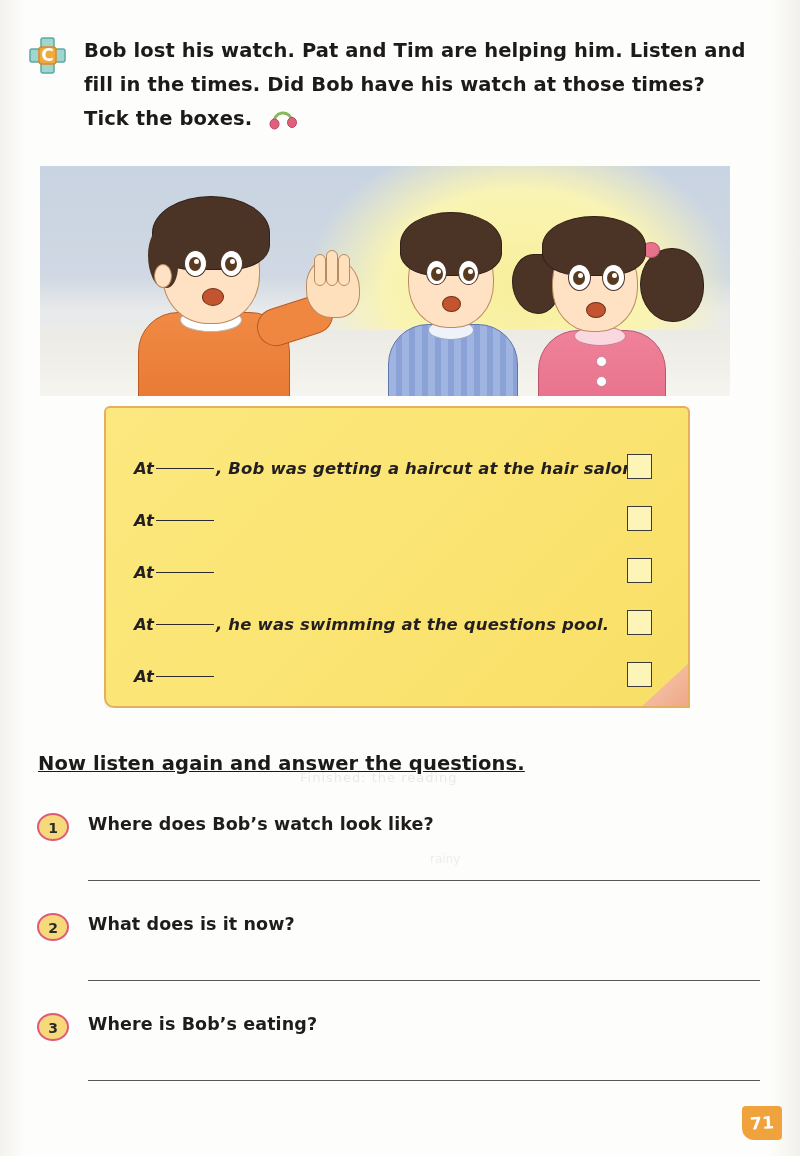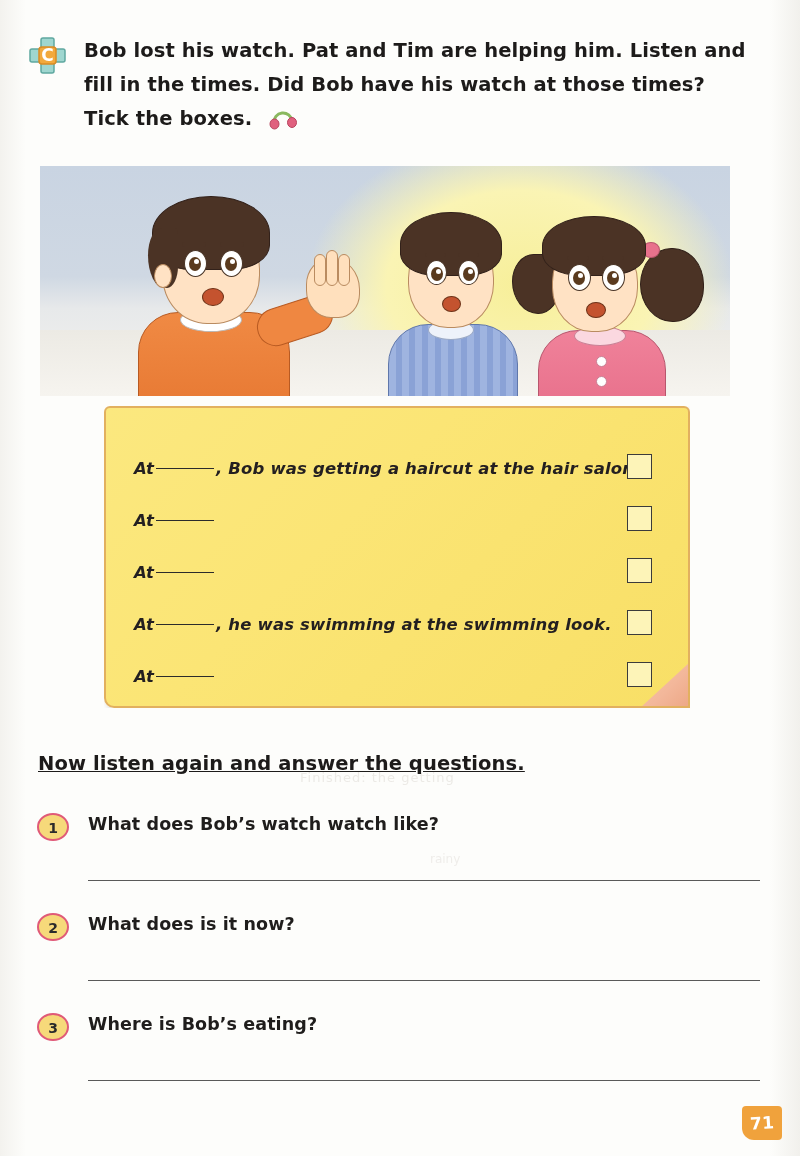--- a/index.html
+++ b/index.html
@@ -363,7 +363,7 @@
       <div class="yc-row">
         <span class="yc-text">At</span>
         <span class="blank"></span>
-        <span class="yc-text">, he was swimming at the swimming look.</span>
+        <span class="yc-text">, he was swimming at the questions pool.</span>
         <span class="tickbox" style="top:168px;"></span>
       </div>
 

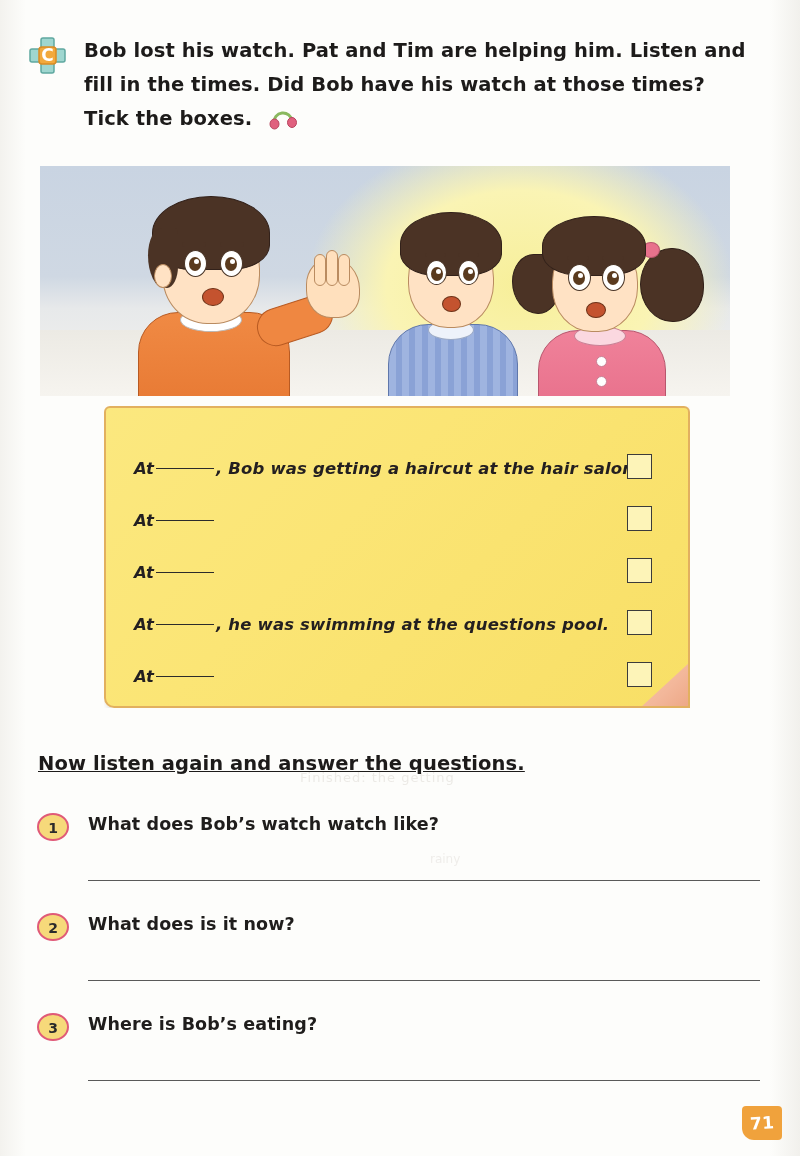--- a/index.html
+++ b/index.html
@@ -376,7 +376,7 @@
     </div>
   </div>
 
-  <div class="bleed">Finished: the getting</div>
+  <div class="bleed">Finished: the reading</div>
   <div class="bleed2">rainy</div>
 
   <div class="now-listen">Now listen again and answer the questions.</div>

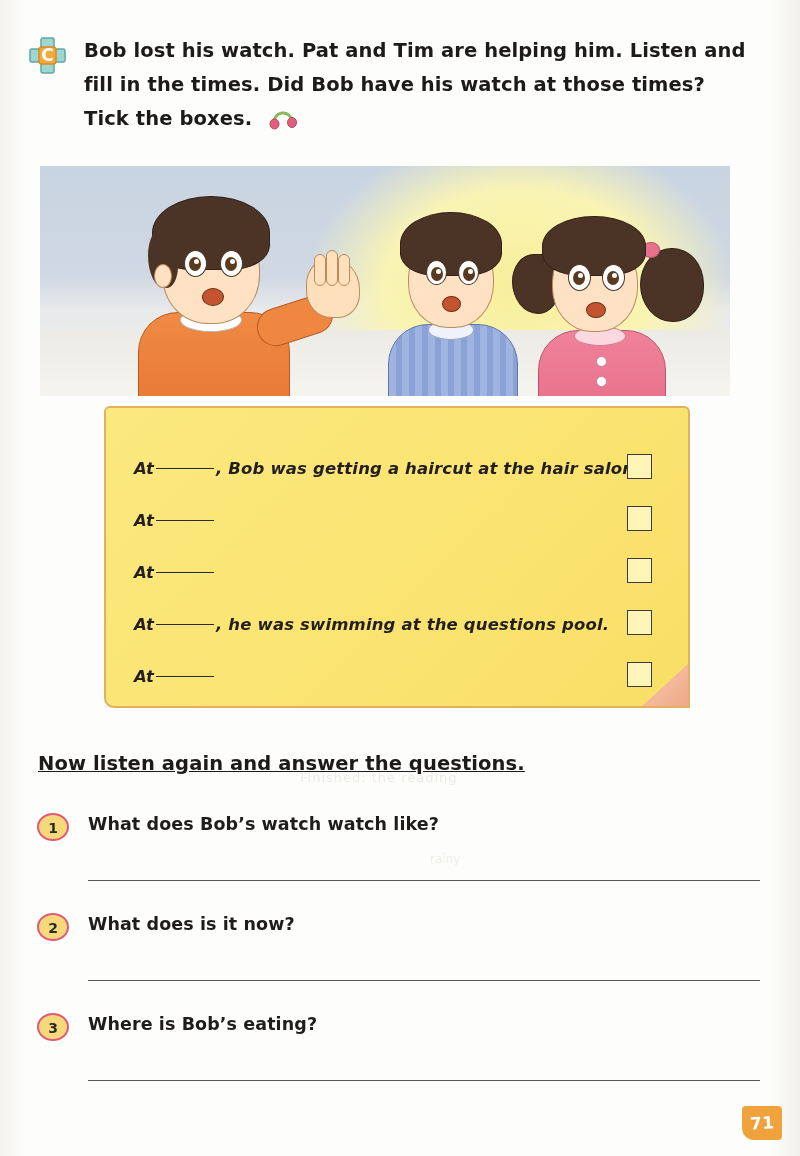--- a/index.html
+++ b/index.html
@@ -388,7 +388,7 @@
         <text x="17" y="21" font-family="DejaVu Sans, sans-serif" font-size="14" font-weight="700" fill="#2b2b2b" text-anchor="middle">1</text>
       </svg>
     </div>
-    <div class="q-text">What does Bob’s watch watch like?</div>
+    <div class="q-text">Where does Bob’s watch look like?</div>
     <div class="answer-line" style="top:68px;"></div>
   </div>
 

